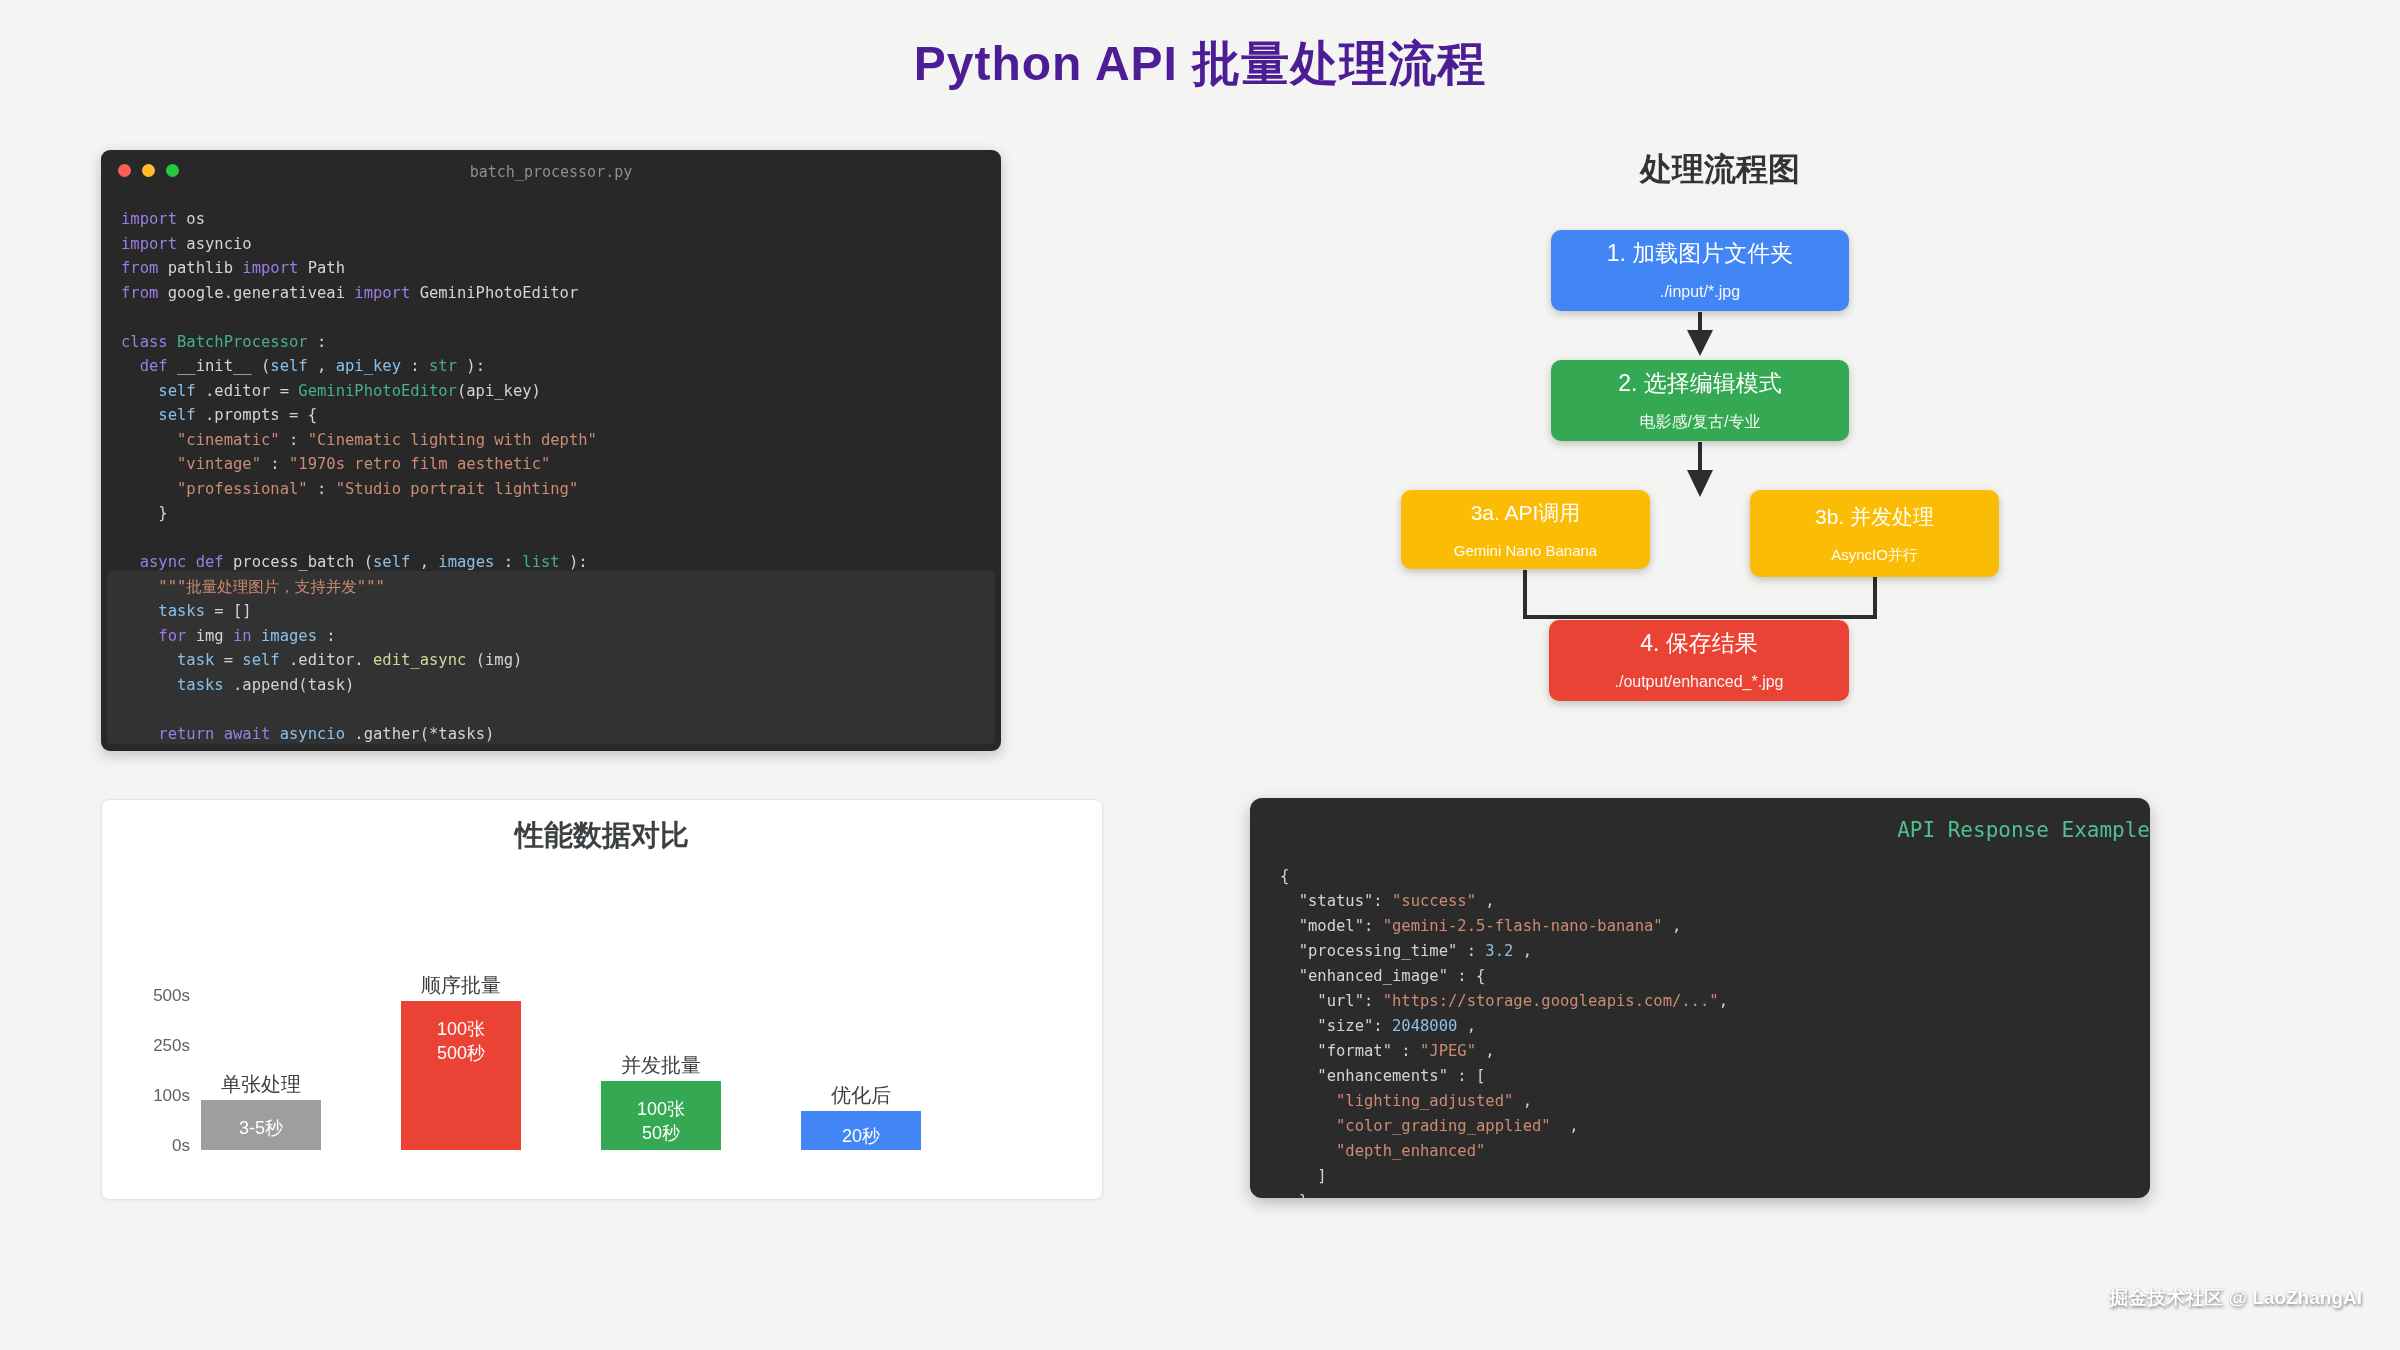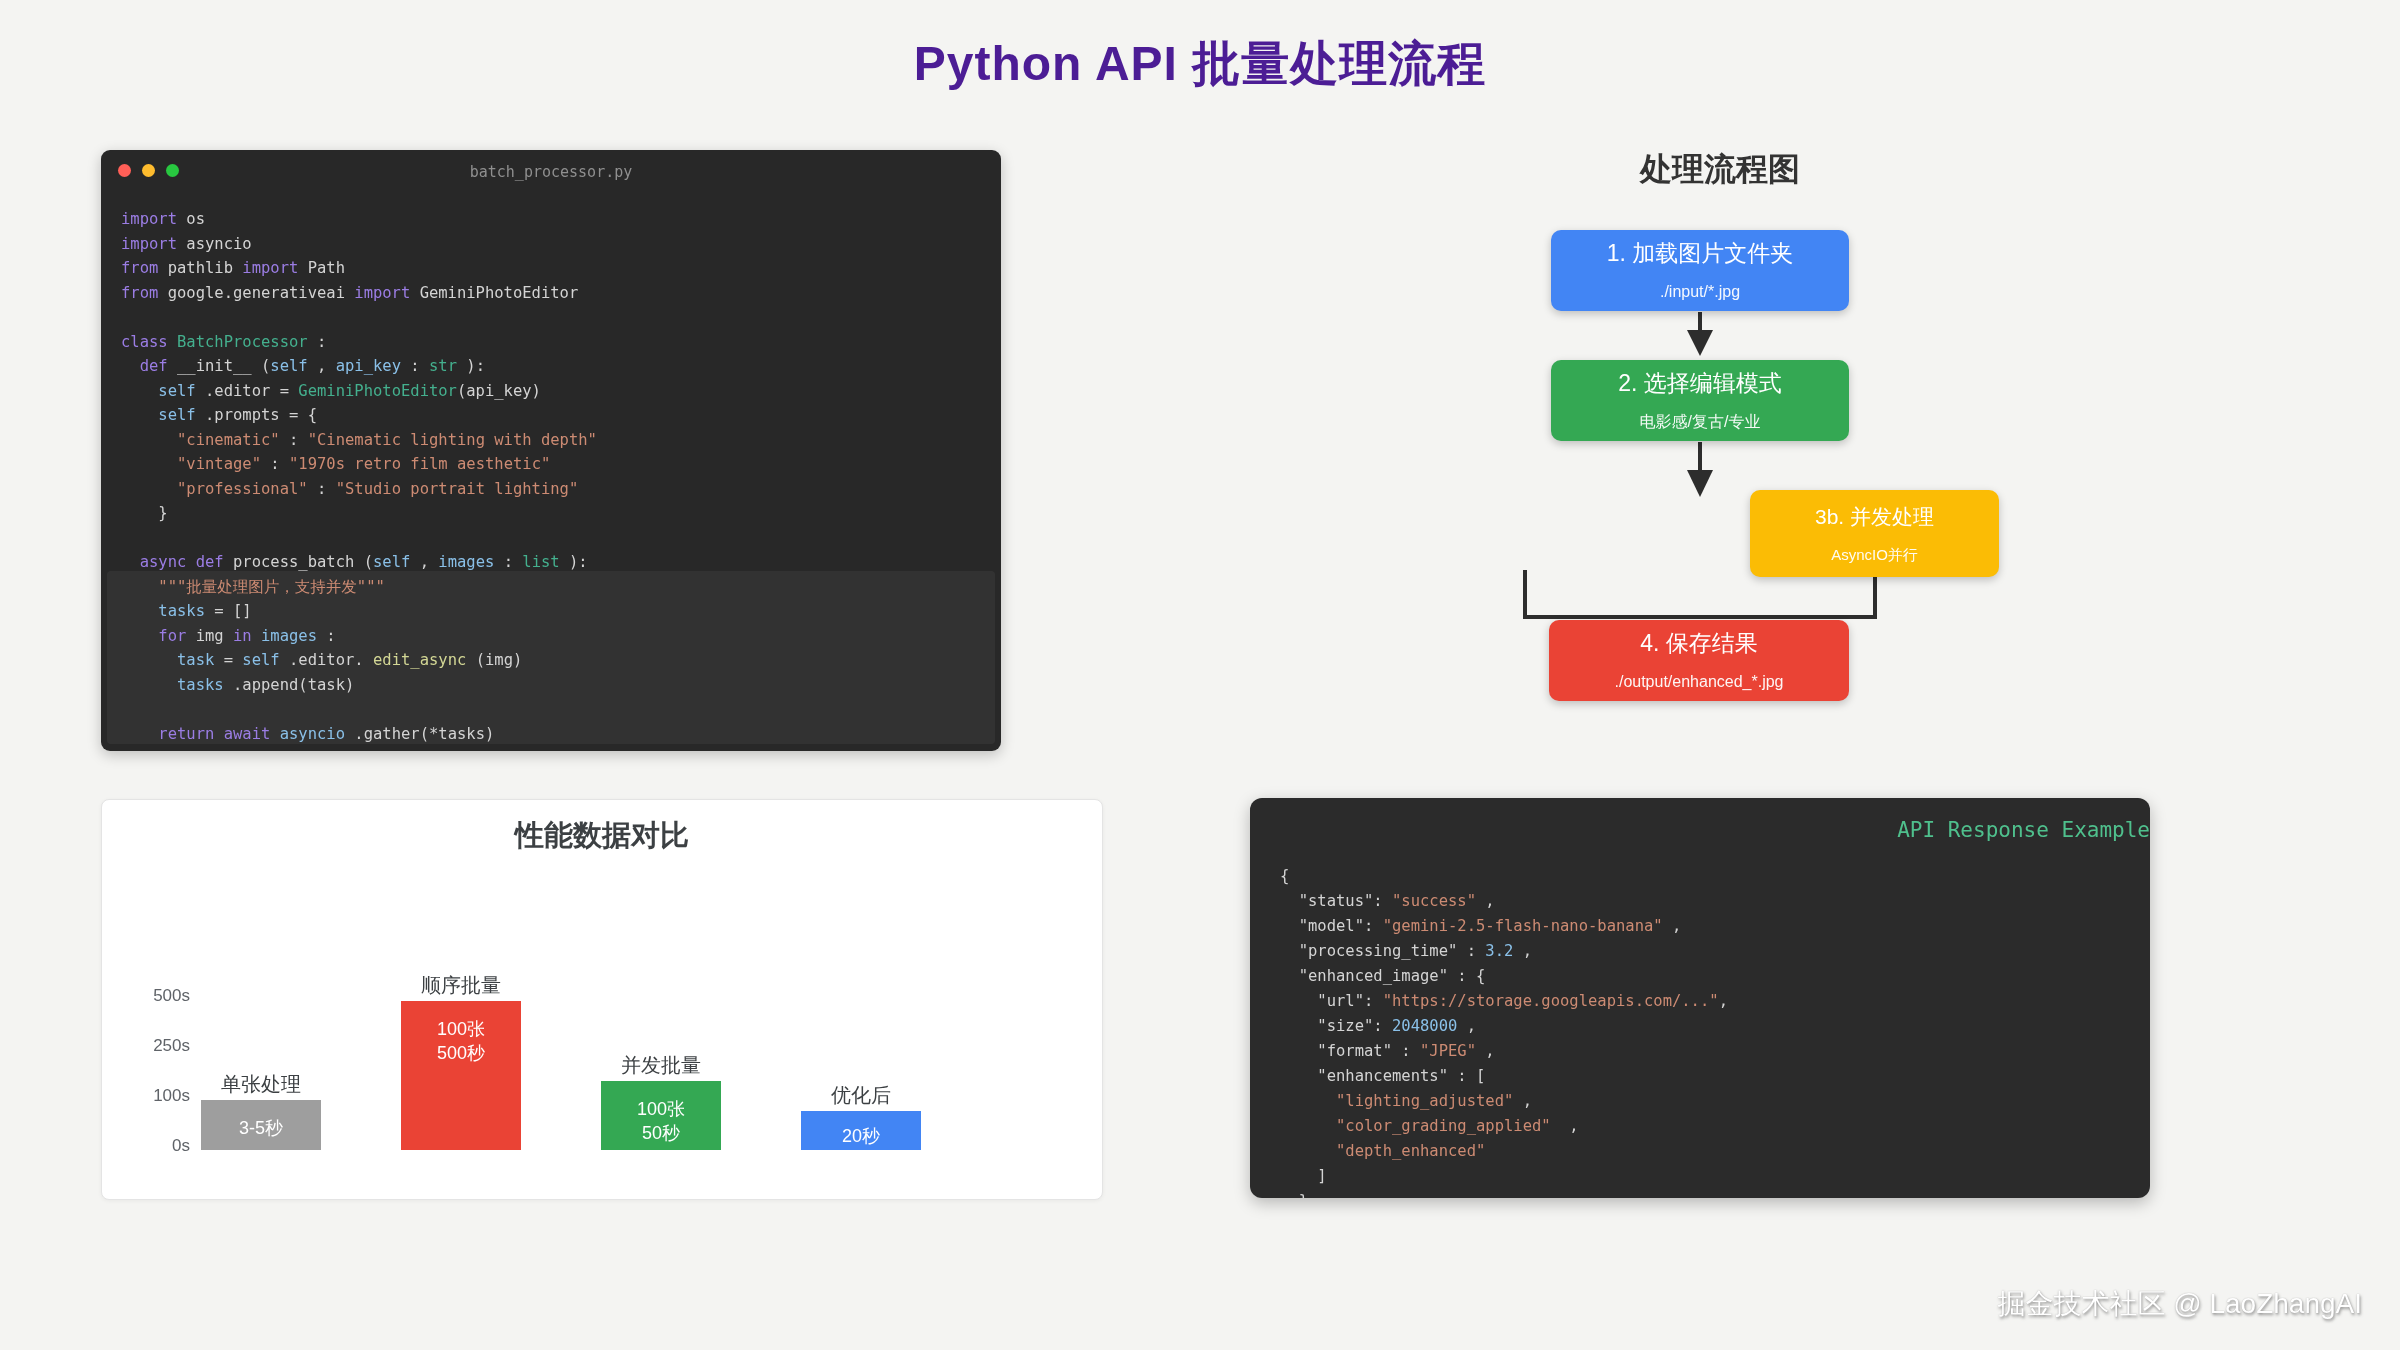--- a/index.html
+++ b/index.html
@@ -124,6 +124,10 @@
       <div class="bt">2. 选择编辑模式</div>
       <div class="bs">电影感/复古/专业</div>
     </div>
+    <div class="fbox small fb2" style="background: rgb(251, 188, 5);">
+      <div class="bt">3a. API调用</div>
+      <div class="bs">Gemini Nano Banana</div>
+    </div>
     <div class="fbox small fb3" style="background: rgb(251, 188, 5);">
       <div class="bt">3b. 并发处理</div>
       <div class="bs">AsyncIO并行</div>

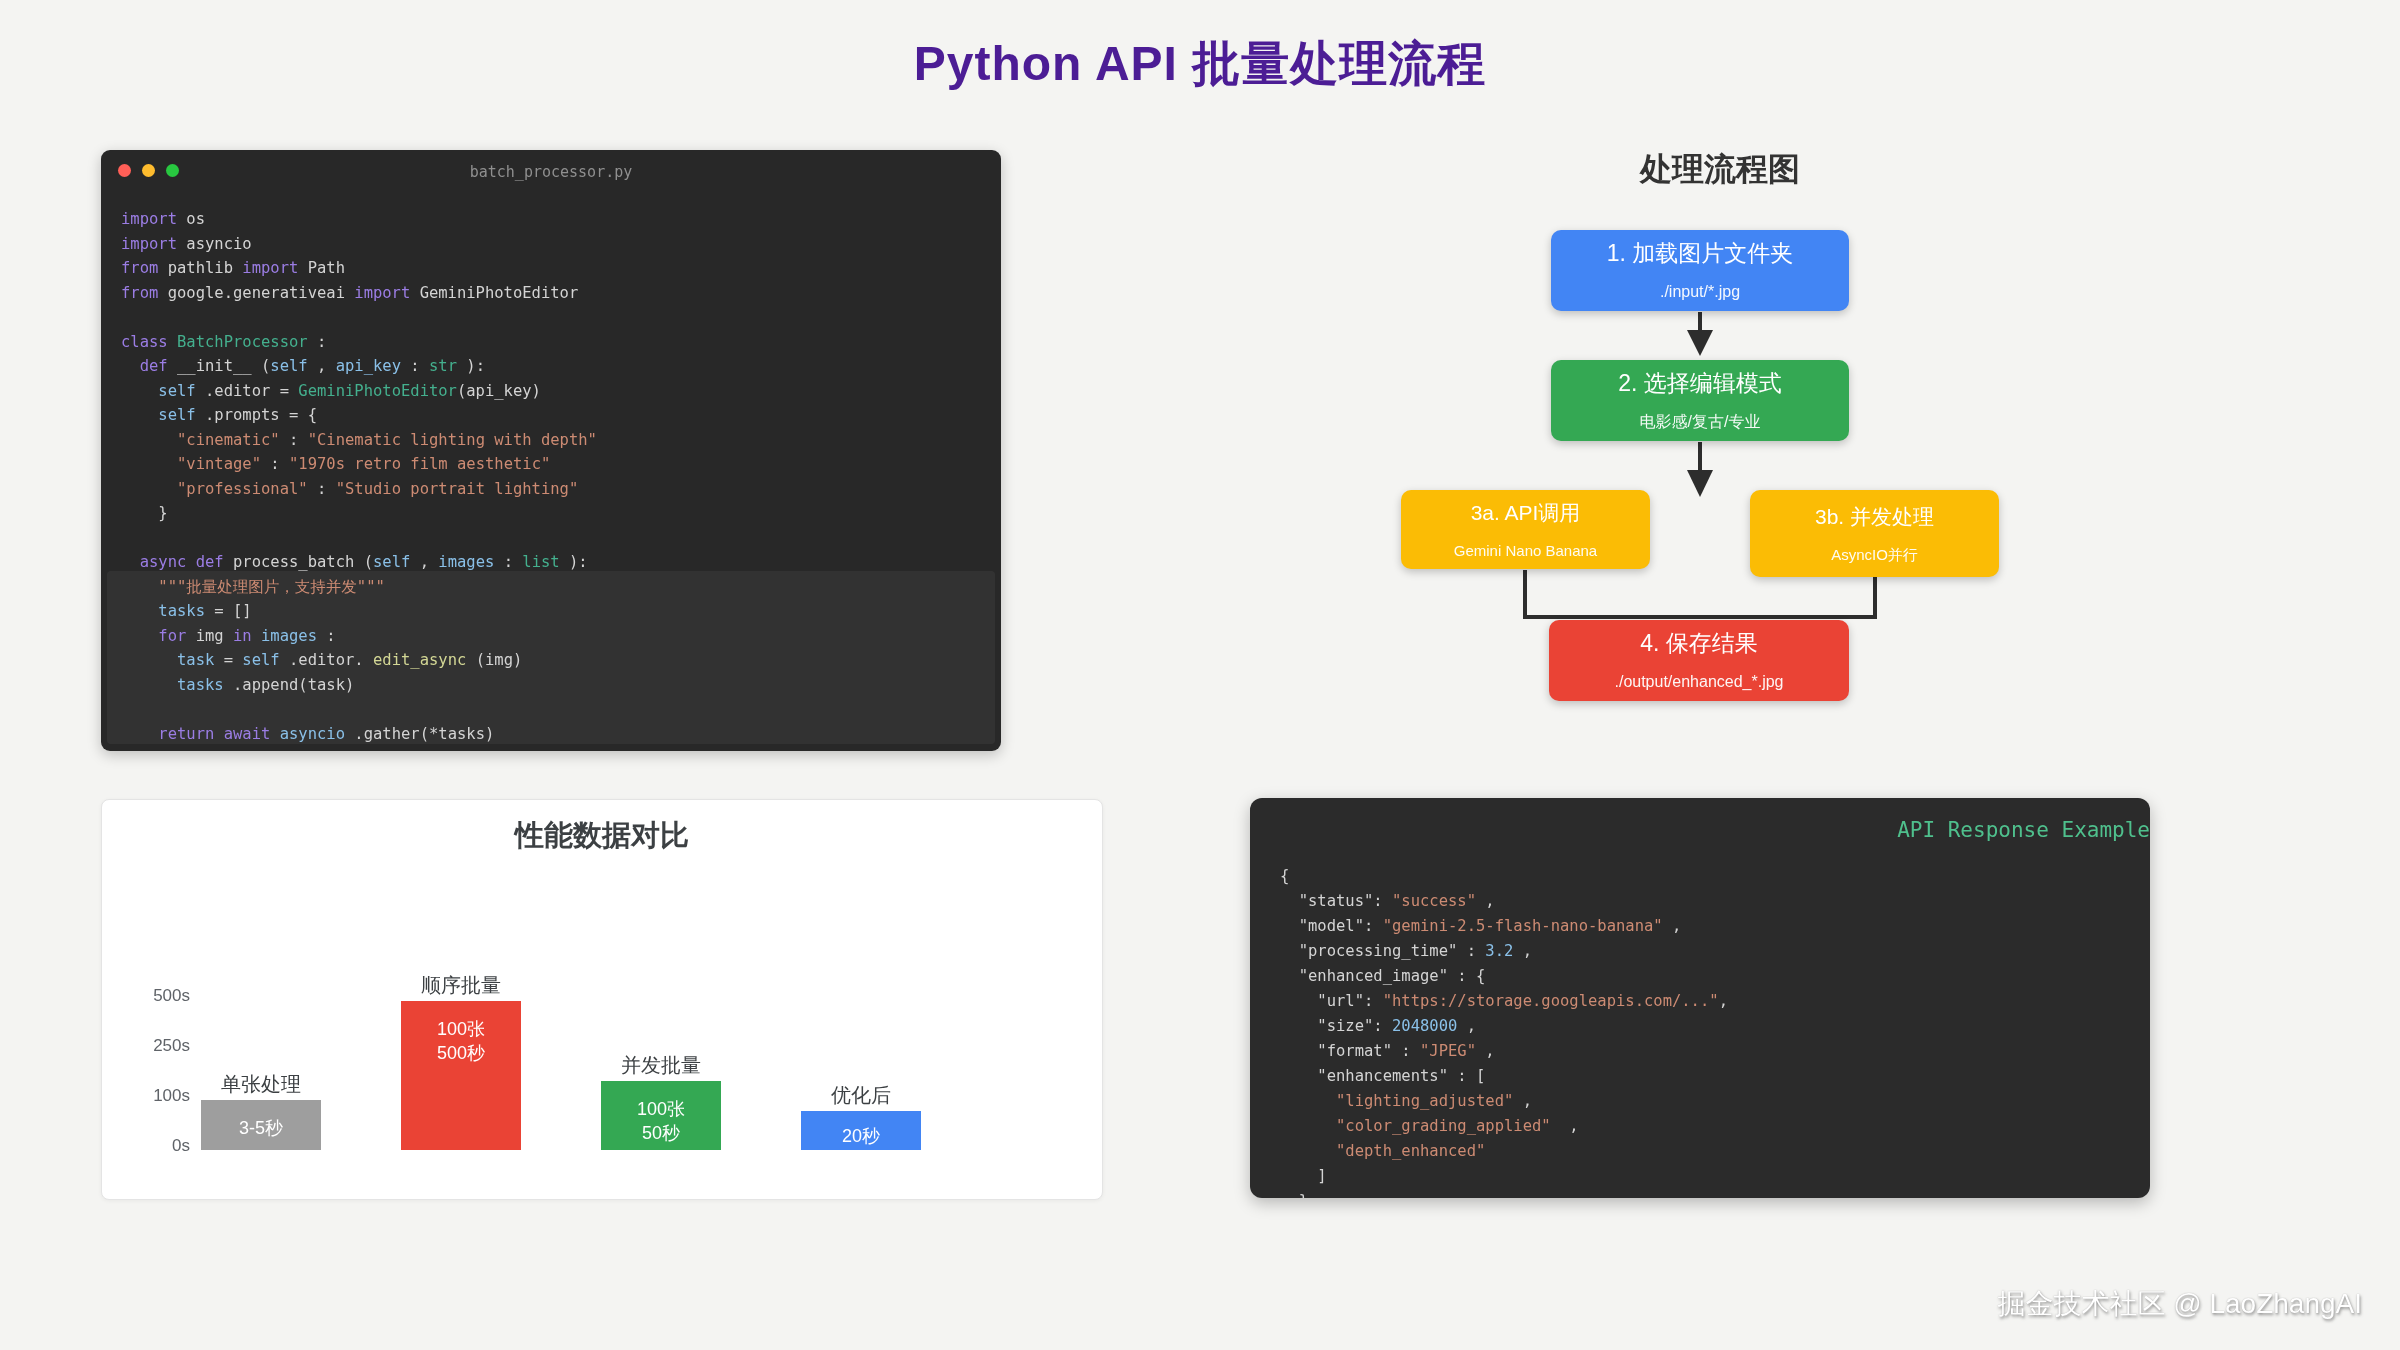--- a/index.html
+++ b/index.html
@@ -59,7 +59,7 @@
         font-family:"DejaVu Sans Mono",monospace;font-size:15.5px;}
   .json-lines .ln{height:25px;line-height:25px;white-space:pre;}
   
-  .footer{position:absolute;right:38px;top:1285px;font-size:28px;font-weight:400;color:#ffffff;
+  .footer{position:absolute;right:38px;top:1285px;font-size:19px;font-weight:700;color:#ffffff;
         text-shadow:1px 2px 3px rgba(70,70,70,.55),0 0 1px rgba(110,110,110,.5);}
 </style>
 </head>

